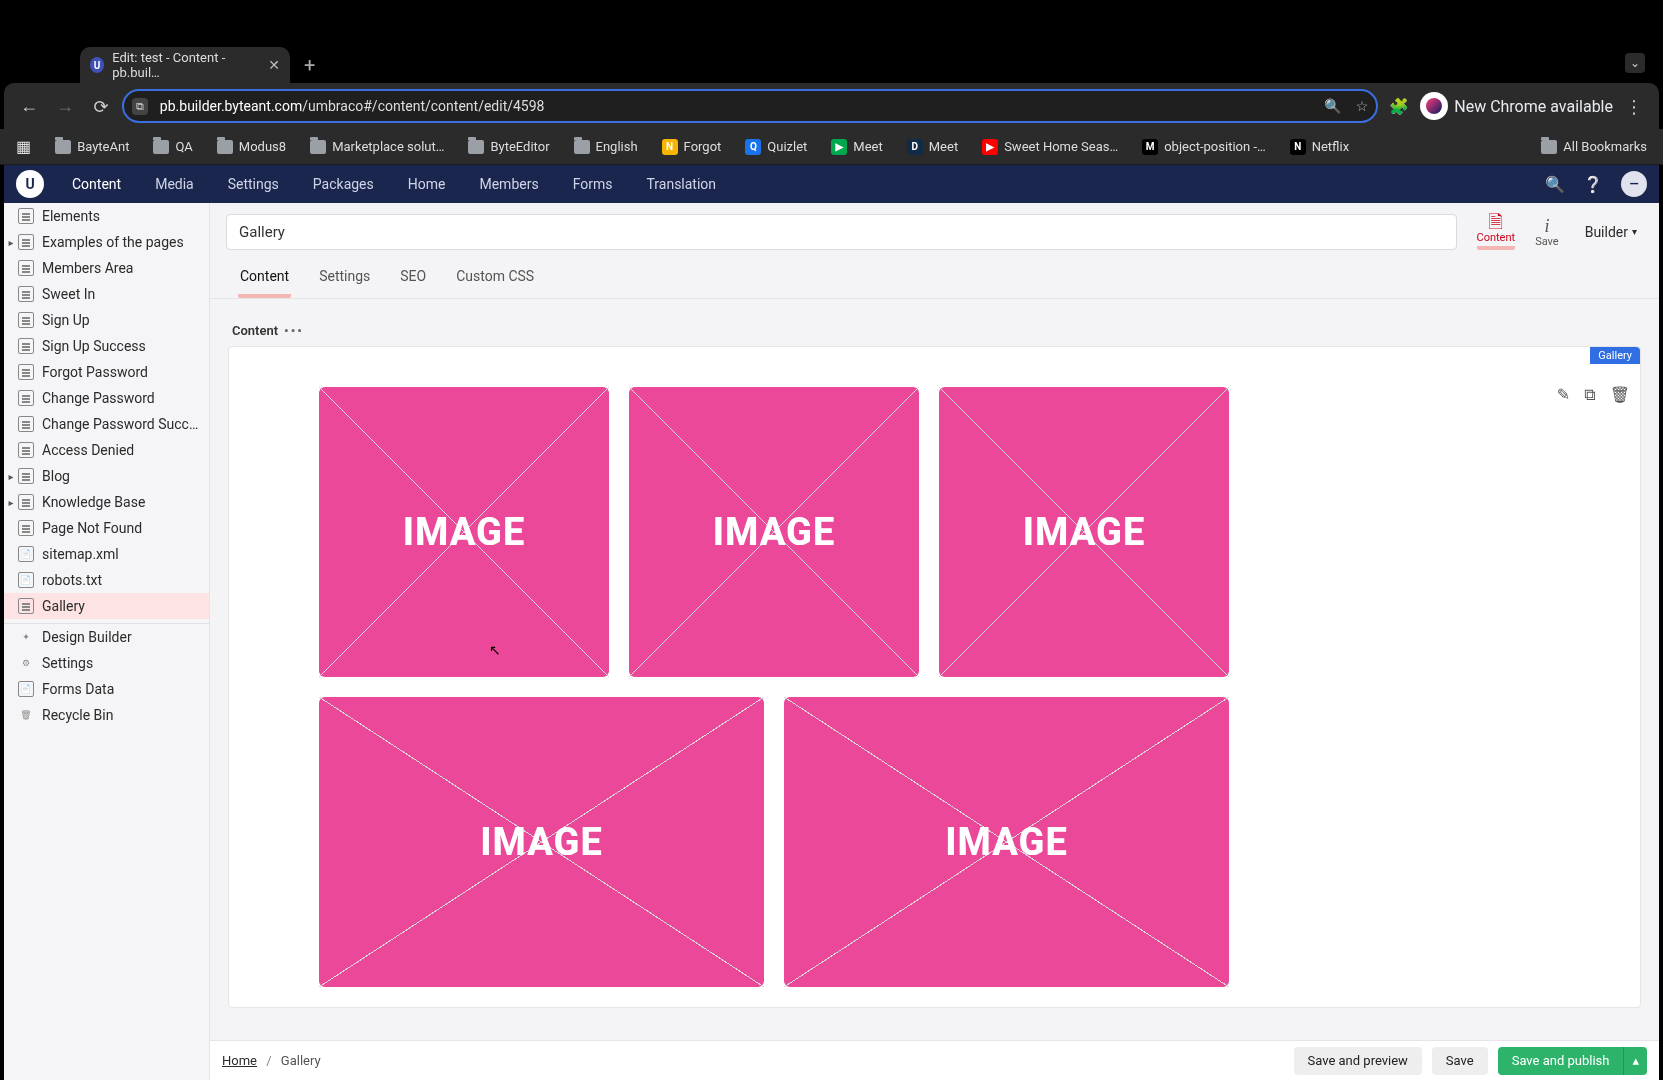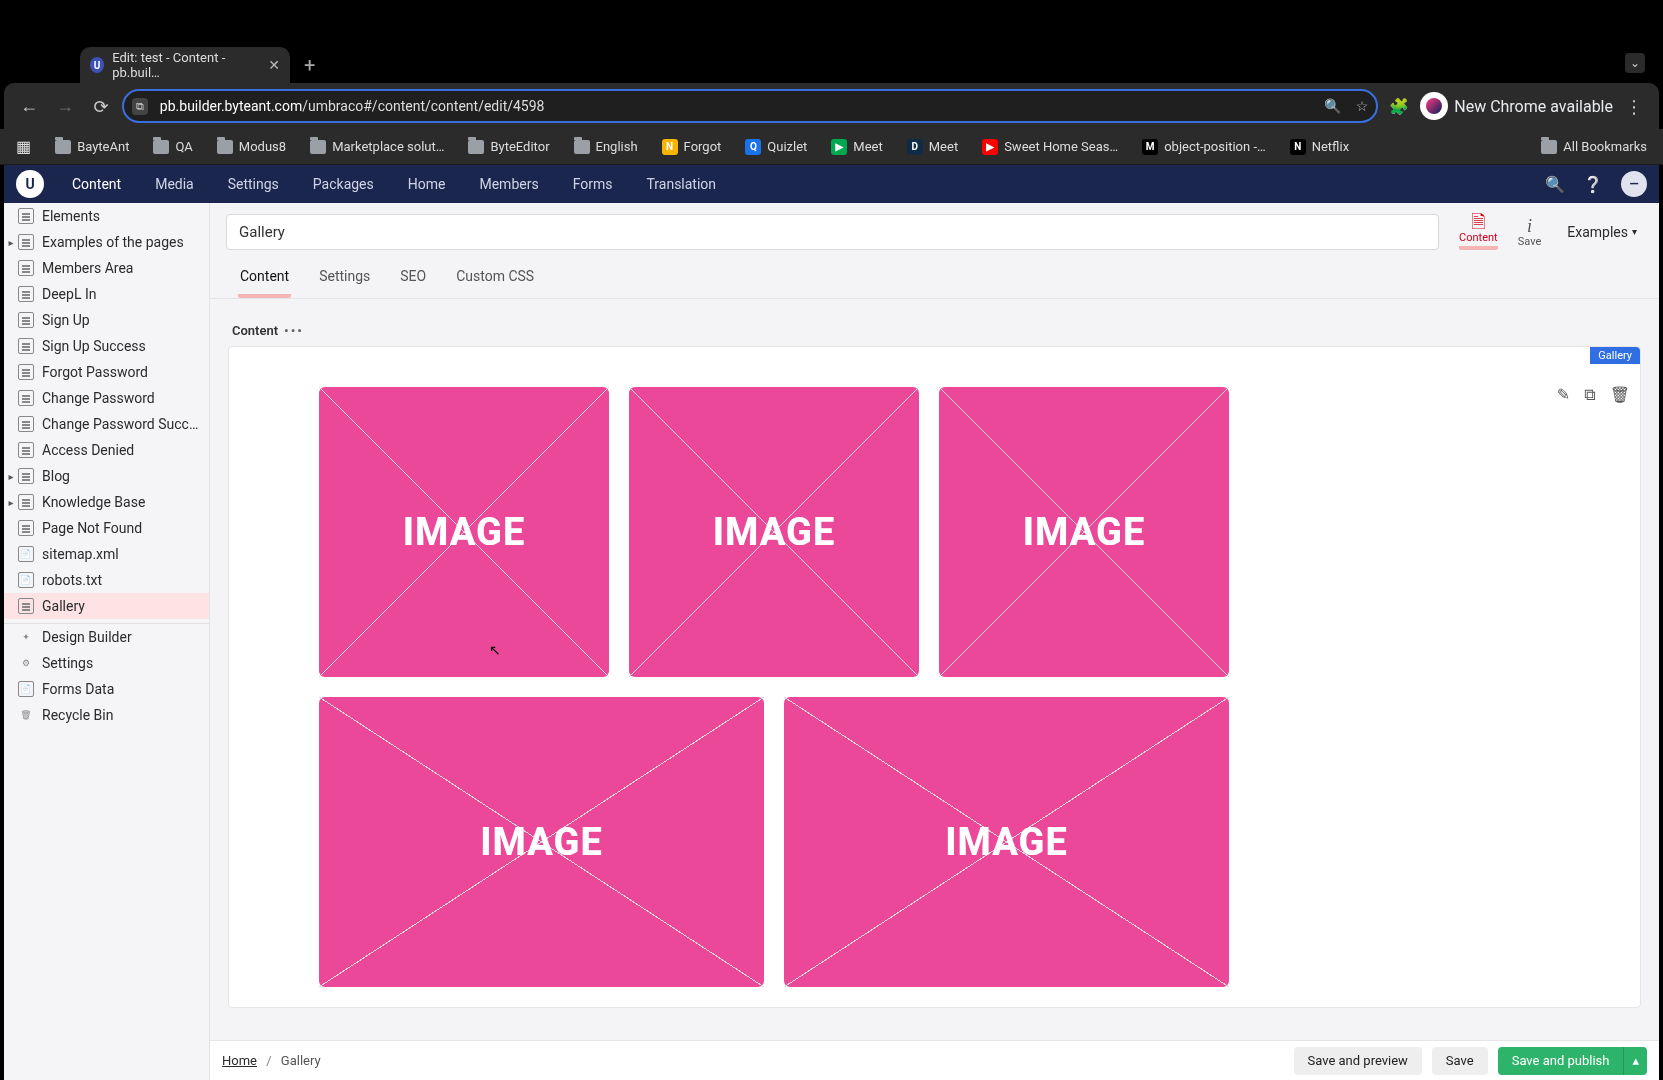--- a/index.html
+++ b/index.html
@@ -301,7 +301,7 @@
           </div>
         </div>
         <div class="actions-dd">
-          <span>Examples</span>
+          <span>Builder</span>
           <span style="font-size:10px;">▾</span>
         </div>
       </div>

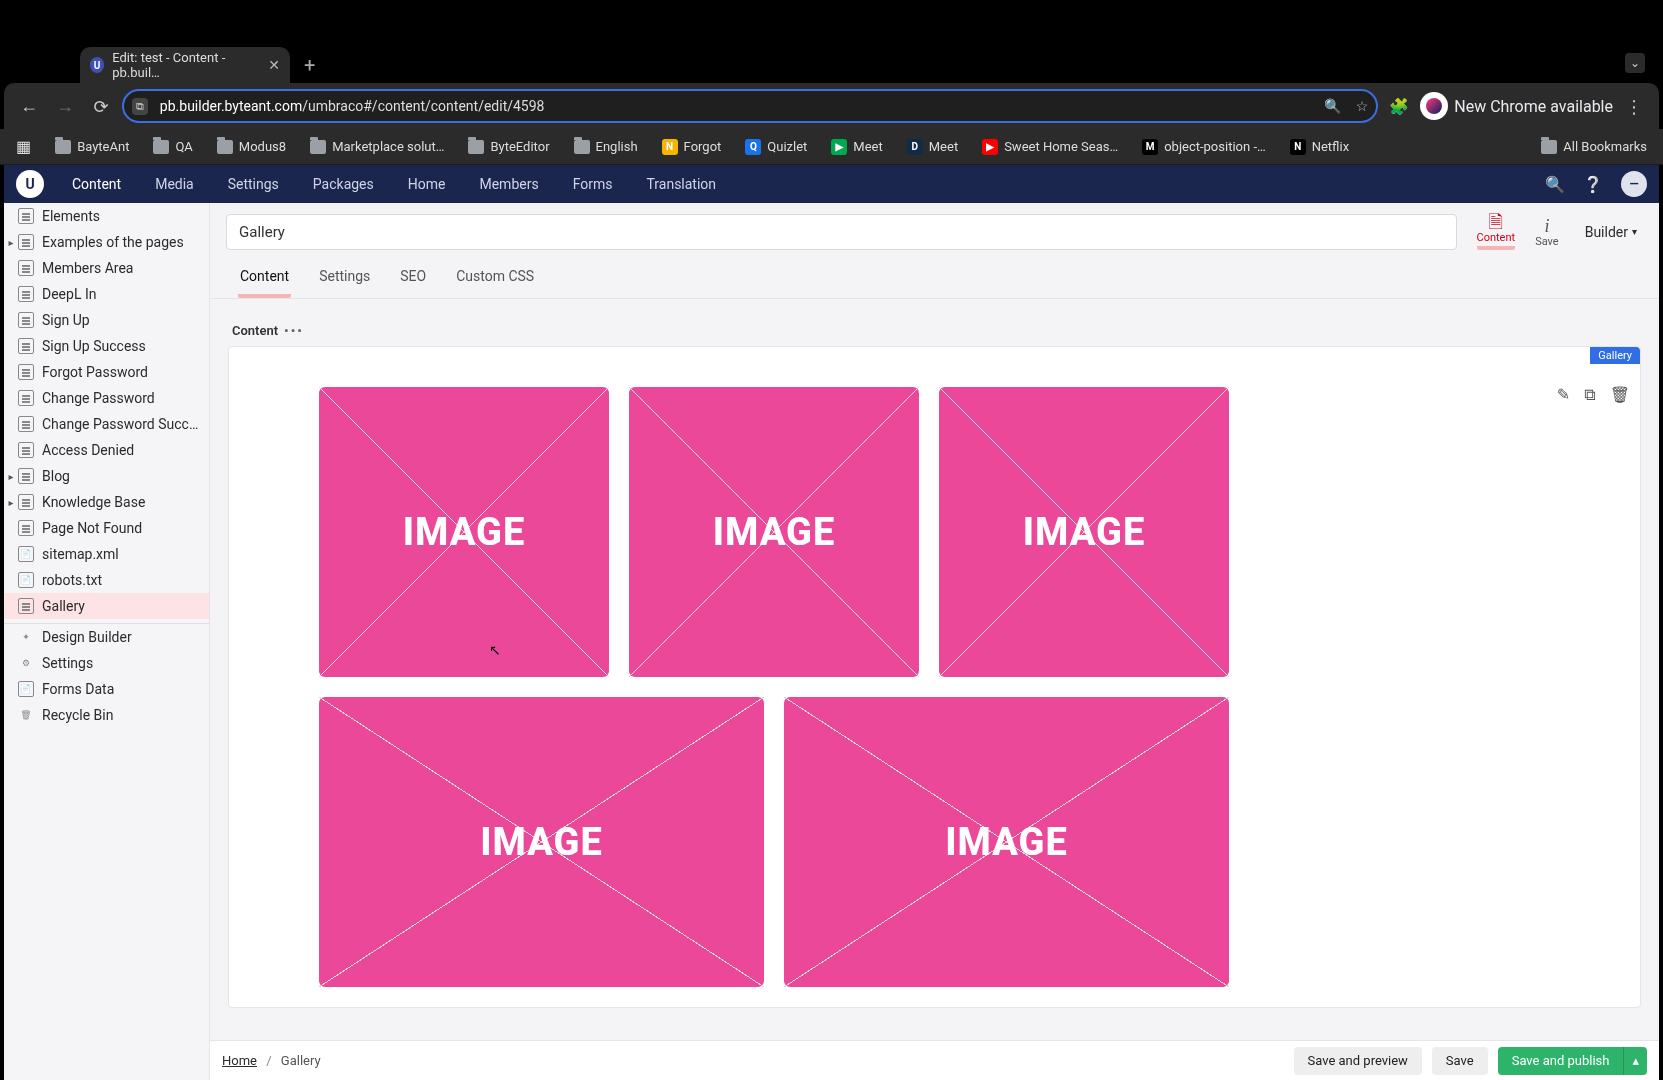--- a/index.html
+++ b/index.html
@@ -210,7 +210,7 @@
           </div>
           <div class="tree-item">
             <span class="tree-icon page"></span>
-            <span>DeepL In</span>
+            <span>Sweet In</span>
           </div>
           <div class="tree-item">
             <span class="tree-icon page"></span>

